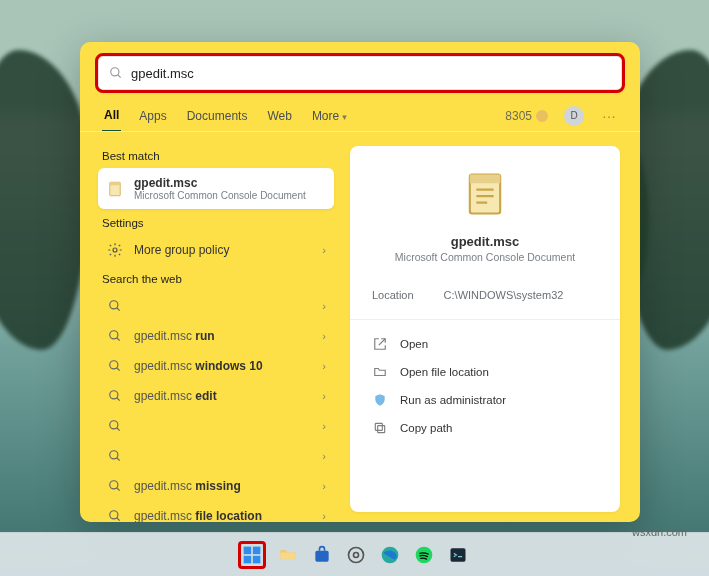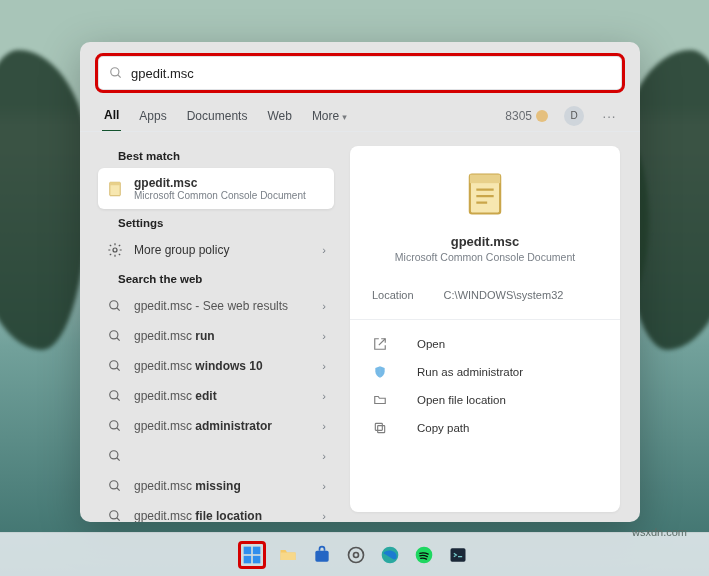--- a/index.html
+++ b/index.html
@@ -31,7 +31,7 @@
 
   .start-panel {
     position:absolute; top:42px; left:80px; width:560px; height:480px;
-    background:#e5e5e5; border-radius:10px;
+    background:#fde047; border-radius:10px;
     box-shadow: 0 10px 40px rgba(0,0,0,0.25);
     display:flex; flex-direction:column;
   }

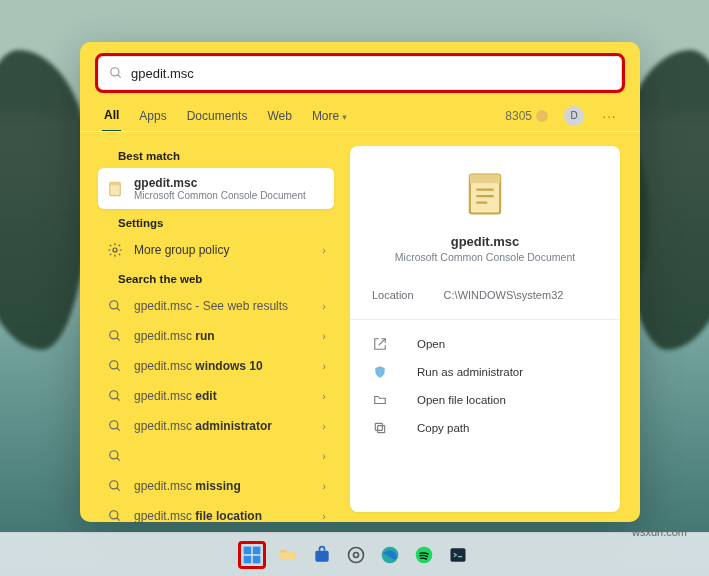--- a/index.html
+++ b/index.html
@@ -61,7 +61,7 @@
   .left-col { width:260px; padding:10px 6px 10px 18px; overflow:hidden; }
   .right-col { flex:1; padding:14px 20px 10px 10px; }
 
-  .sec-title { font-size:11.5px; font-weight:700; color:#222; margin:8px 20px 6px; }
+  .sec-title { font-size:11.5px; font-weight:400; color:#222; margin:8px 4px 6px; }
   .result {
     display:flex; align-items:center; gap:10px; padding:6px 8px; border-radius:6px;
     font-size:12px; color:#333; position:relative;

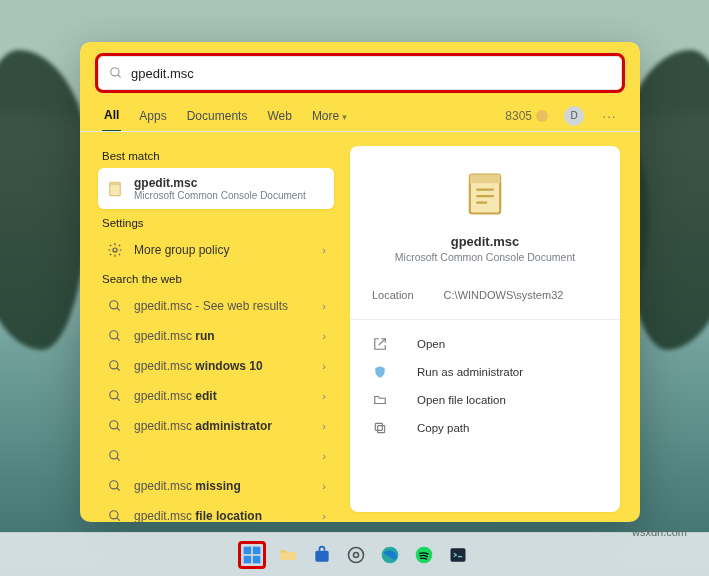--- a/index.html
+++ b/index.html
@@ -160,7 +160,6 @@
                 <line x1="20" y1="20" x2="15" y2="15"></line>
               </svg>
             </div>
-            <span><span class="thin">gpedit.msc</span><span class="thin"> - See web results</span></span>
             <span class="chev-r">›</span>
           </div>
           <div class="result">

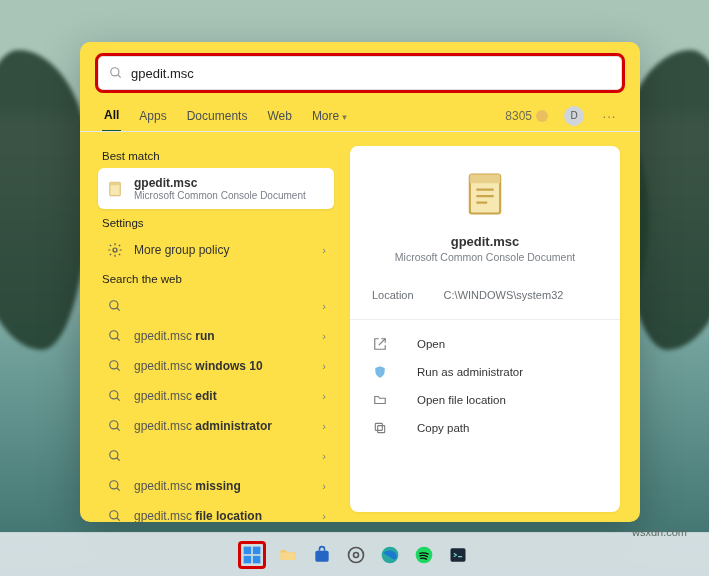--- a/index.html
+++ b/index.html
@@ -83,7 +83,7 @@
   .detail-sub { text-align:center; font-size:10.5px; color:#7a8088; margin-top:2px; }
   .kv { display:flex; gap:30px; font-size:11px; color:#6b7075; margin-top:26px; }
   .sep { height:1px; background:#eceef1; margin:18px -22px 10px; }
-  .action { display:flex; align-items:center; gap:29px; padding:6px 0; font-size:11.5px; color:#333; }
+  .action { display:flex; align-items:center; gap:12px; padding:6px 0; font-size:11.5px; color:#333; }
   .action .aicon { width:16px; height:16px; opacity:.75; display:flex; align-items:center; justify-content:center; }
 
   svg { display:block; }

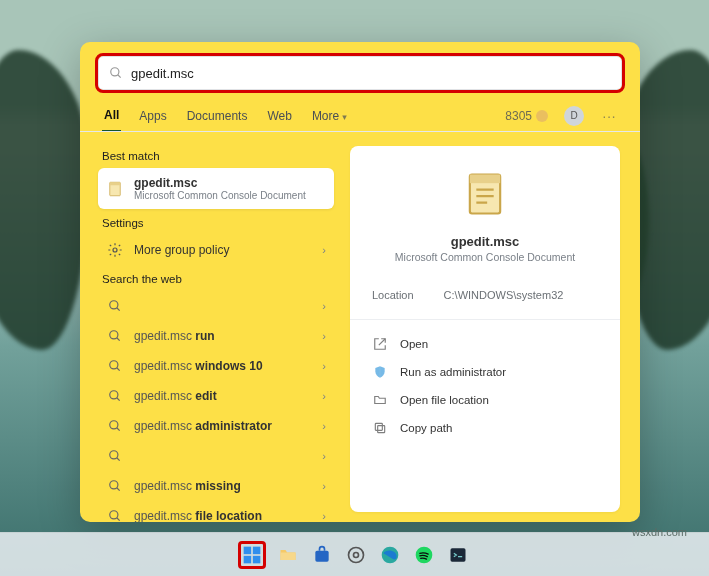--- a/index.html
+++ b/index.html
@@ -262,20 +262,20 @@
         </div>
         <div class="action">
           <span class="aicon">
+              <svg viewBox="0 0 24 24" width="14" height="14" fill="none" stroke="#555" stroke-width="2">
+                <path d="M3 6h6l2 3h10v9H3z"></path>
+              </svg>
+            </span>
+          <span>Open file location</span>
+        </div>
+        <div class="action">
+          <span class="aicon">
               <svg viewBox="0 0 24 24" width="14" height="14">
                 <path d="M12 2l8 3v6c0 5-3.5 9-8 11-4.5-2-8-6-8-11V5l8-3z" fill="#4aa3df"></path>
                 <path d="M12 2v20" stroke="#fff" stroke-width=".5" opacity=".3"></path>
               </svg>
             </span>
           <span>Run as administrator</span>
-        </div>
-        <div class="action">
-          <span class="aicon">
-              <svg viewBox="0 0 24 24" width="14" height="14" fill="none" stroke="#555" stroke-width="2">
-                <path d="M3 6h6l2 3h10v9H3z"></path>
-              </svg>
-            </span>
-          <span>Open file location</span>
         </div>
         <div class="action">
           <span class="aicon">

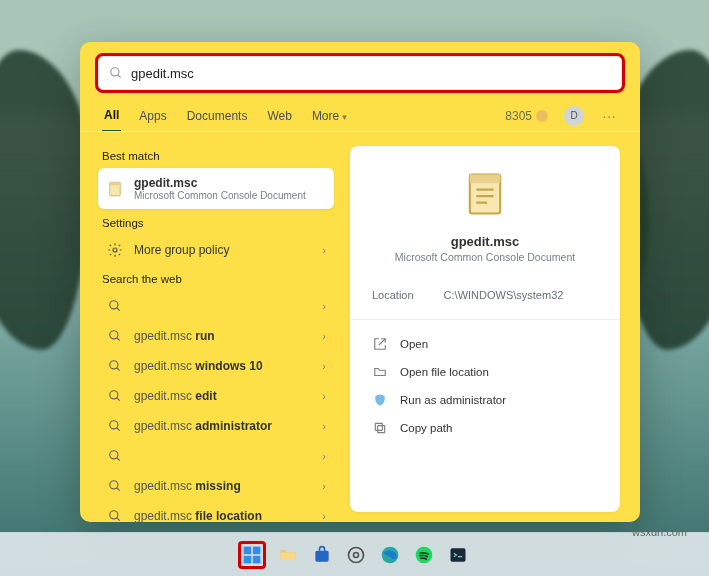--- a/index.html
+++ b/index.html
@@ -199,7 +199,6 @@
                 <line x1="20" y1="20" x2="15" y2="15"></line>
               </svg>
             </div>
-            <span><span class="thin">gpedit.msc </span><span class="bold">administrator</span></span>
             <span class="chev-r">›</span>
           </div>
           <div class="result">

